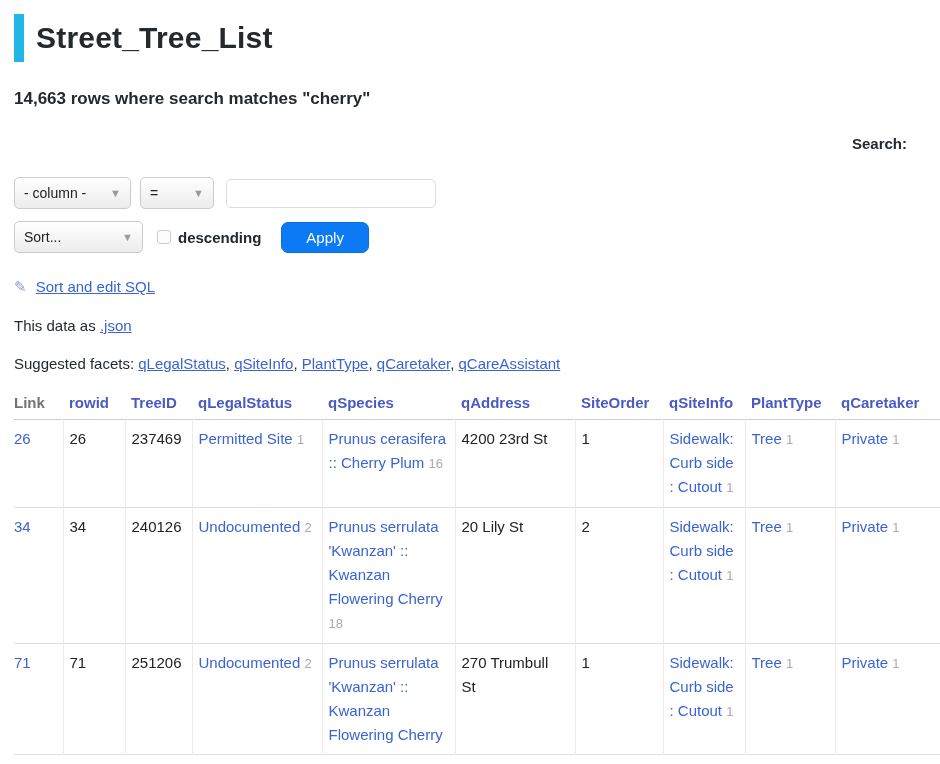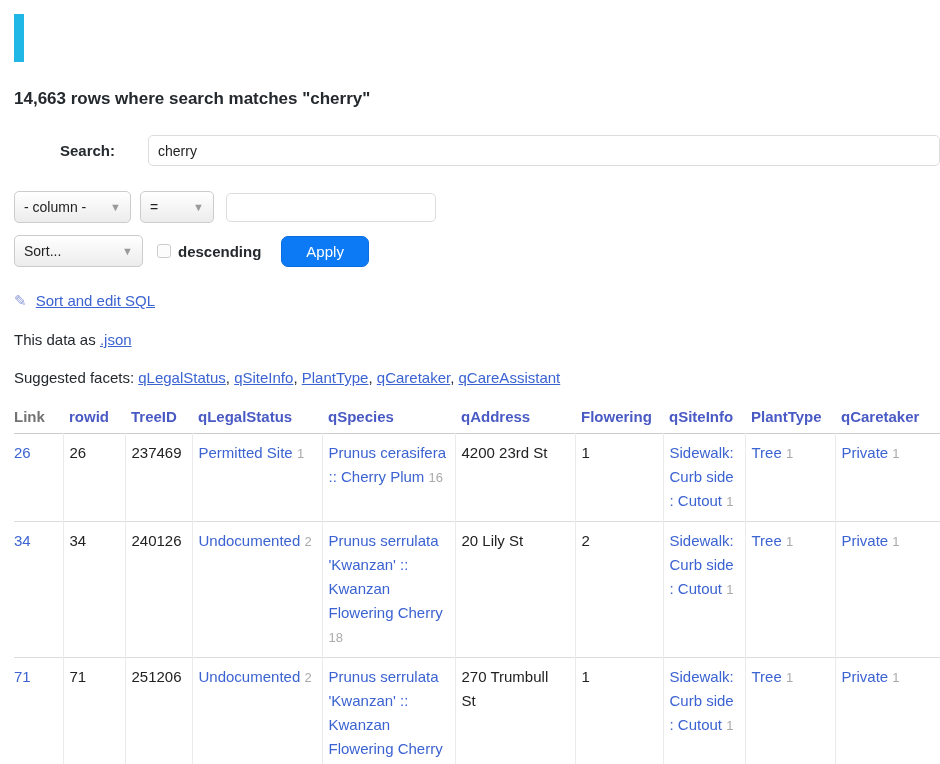--- a/index.html
+++ b/index.html
@@ -90,6 +90,7 @@
 
 <div class="title-row">
   <div class="title-bar"></div>
+  <h1 class="page-title">Street_Tree_List</h1>
 </div>
 
 <h2 class="row-count">14,663 rows where search matches "cherry"</h2>

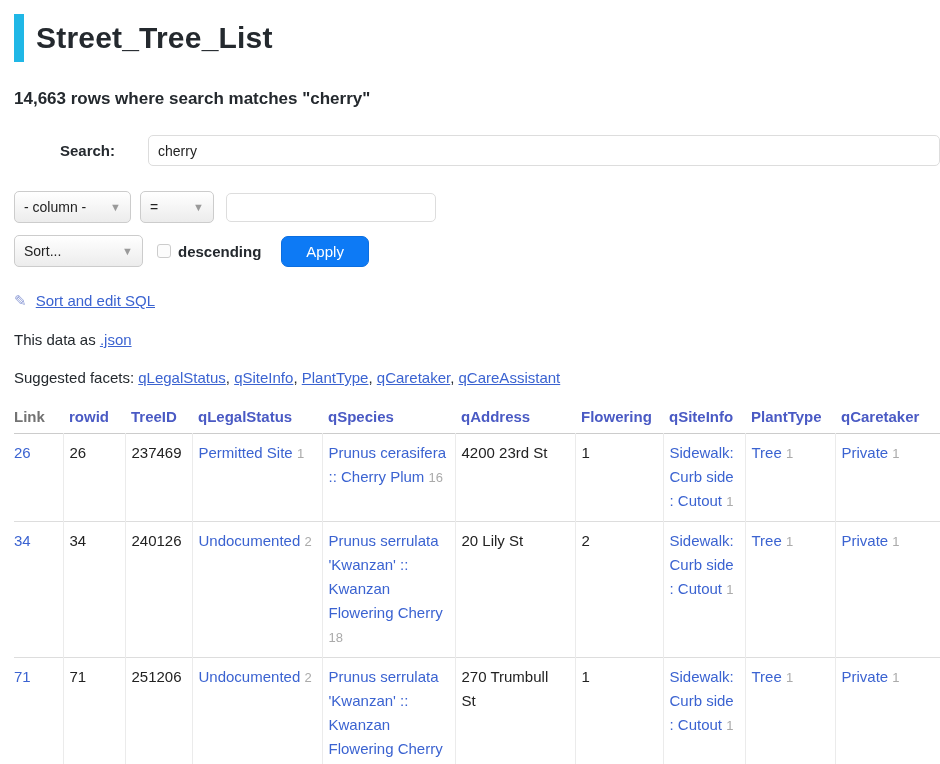--- a/index.html
+++ b/index.html
@@ -97,7 +97,6 @@
 
 <div class="search-row">
   <span class="search-label">Search:</span>
-  <input class="search-input" type="text" value="cherry" style="">
 </div>
 
 <div class="filter-row">

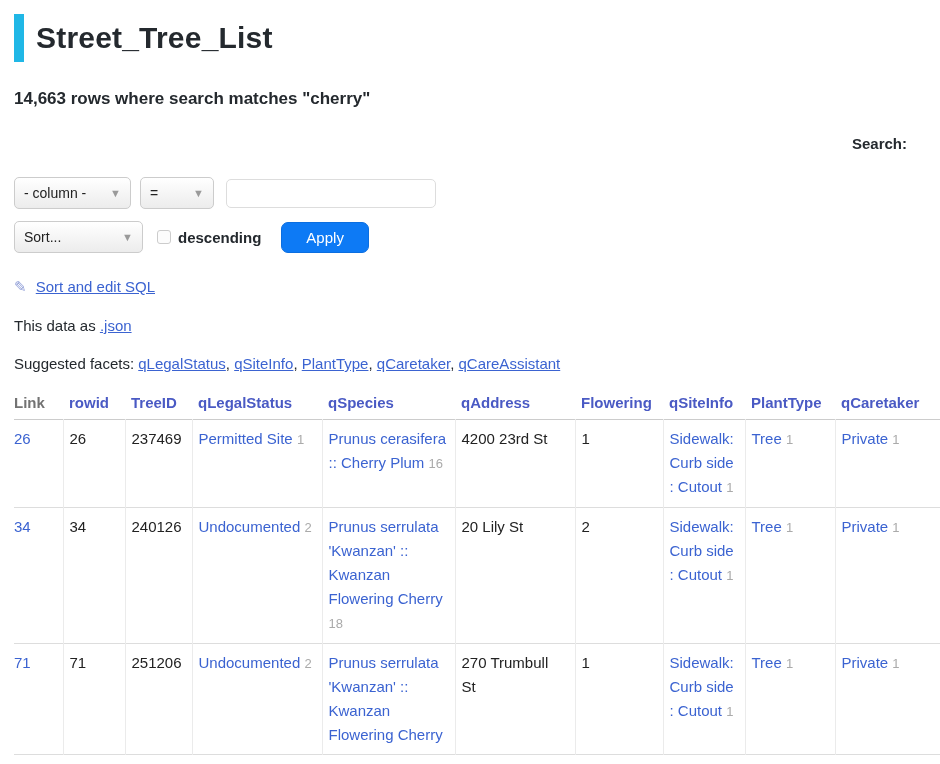--- a/index.html
+++ b/index.html
@@ -155,7 +155,7 @@
       <th>qLegalStatus</th>
       <th>qSpecies</th>
       <th>qAddress</th>
-      <th>Flowering</th>
+      <th>SiteOrder</th>
       <th>qSiteInfo</th>
       <th>PlantType</th>
       <th>qCaretaker</th>

